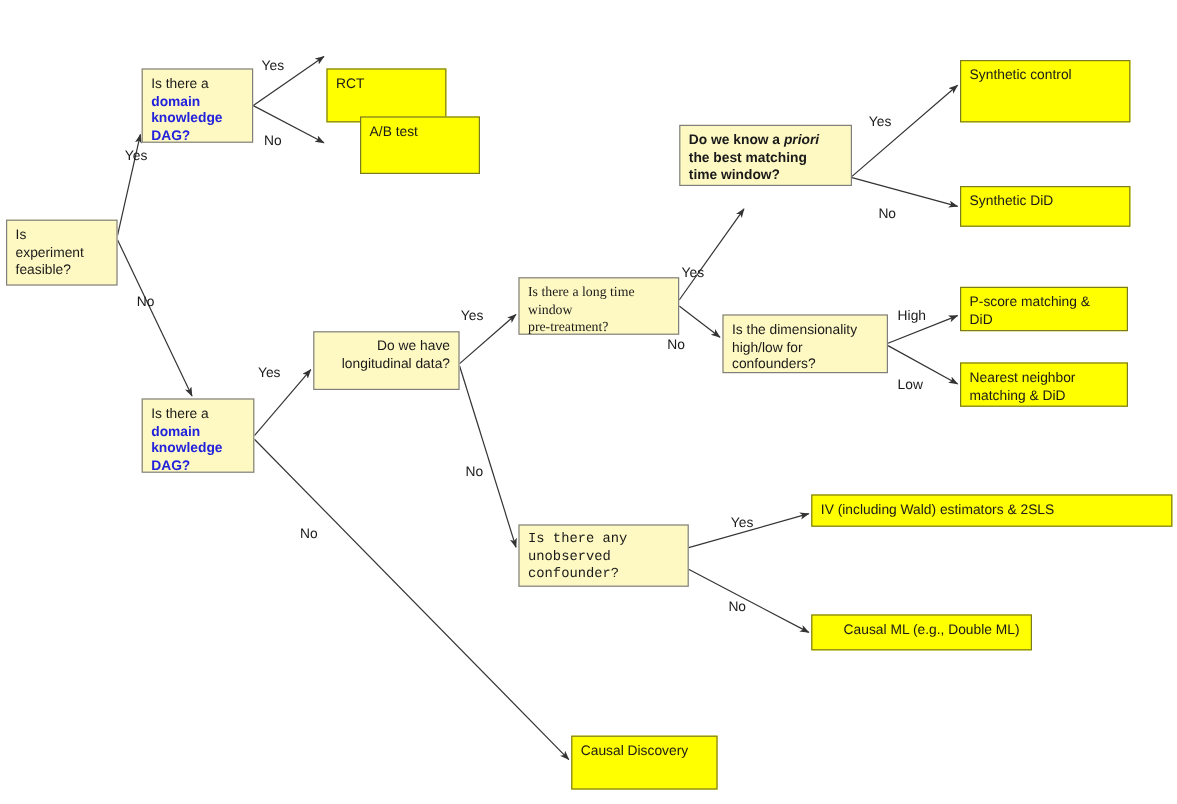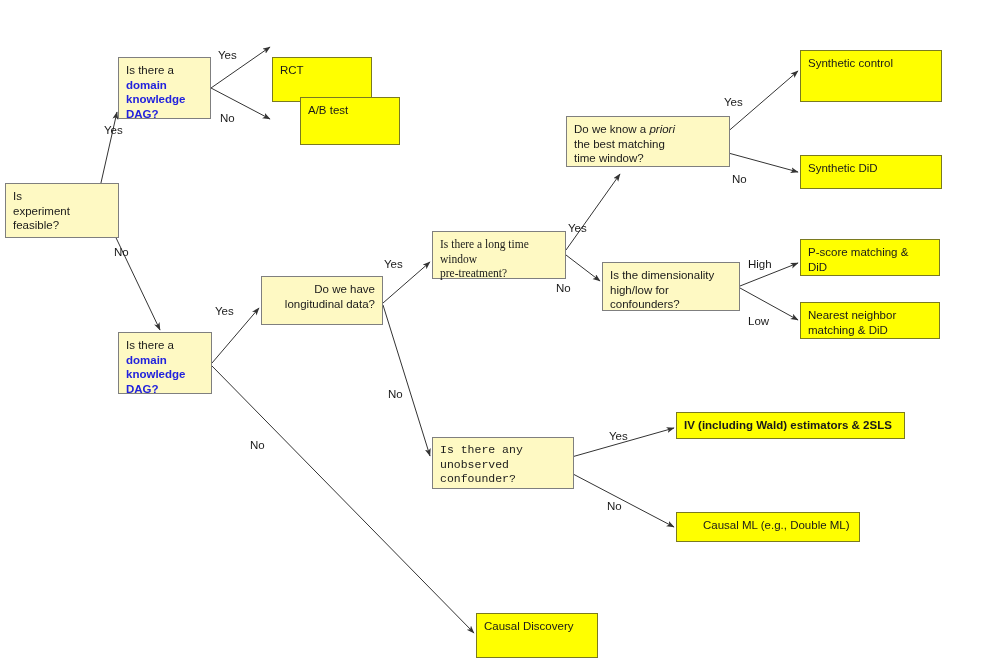--- a/index.html
+++ b/index.html
@@ -97,7 +97,7 @@
       <div class="node decision" style="left: 432px; top: 231px; width: 134px; height: 48px; font-family: Liberation Serif, serif;">Is there a long time
 window
 pre-treatment?</div>
-      <div class="node decision" style="left: 566px; top: 116px; width: 164px; height: 51px;"><span>Do we know a <span class="ital">priori</span></span><br><span>the best matching</span><br><span>time window?</span></div>
+      <div class="node decision" style="left: 566px; top: 104px; width: 144px; height: 51px; font-weight: bold;"><span>Do we know a <span class="ital">priori</span></span><br><span>the best matching</span><br><span>time window?</span></div>
       <div class="node outcome" style="left: 800px; top: 50px; width: 142px; height: 52px;">Synthetic control</div>
       <div class="node outcome" style="left: 800px; top: 155px; width: 142px; height: 34px;">Synthetic DiD</div>
       <div class="node decision" style="left: 602px; top: 262px; width: 138px; height: 49px;">Is the dimensionality

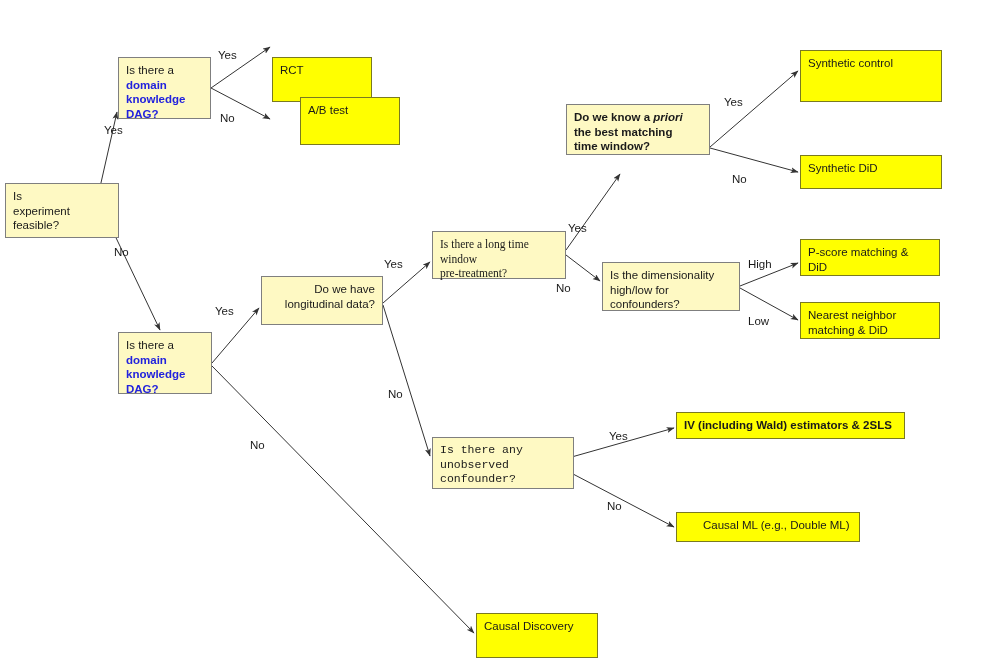--- a/index.html
+++ b/index.html
@@ -85,7 +85,7 @@
       </g>
   </svg>
   <div id="nodes-layer">
-      <div class="node decision" style="left: 5px; top: 183px; width: 114px; height: 55px;">Is
+      <div class="node decision" style="left: 5px; top: 183px; width: 93px; height: 55px;">Is
 experiment
 feasible?</div>
       <div class="node decision" style="left: 118px; top: 57px; width: 93px; height: 62px;"><span>Is there a</span><br><span class="hl">domain</span><br><span class="hl">knowledge</span><br><span class="hl">DAG?</span></div>

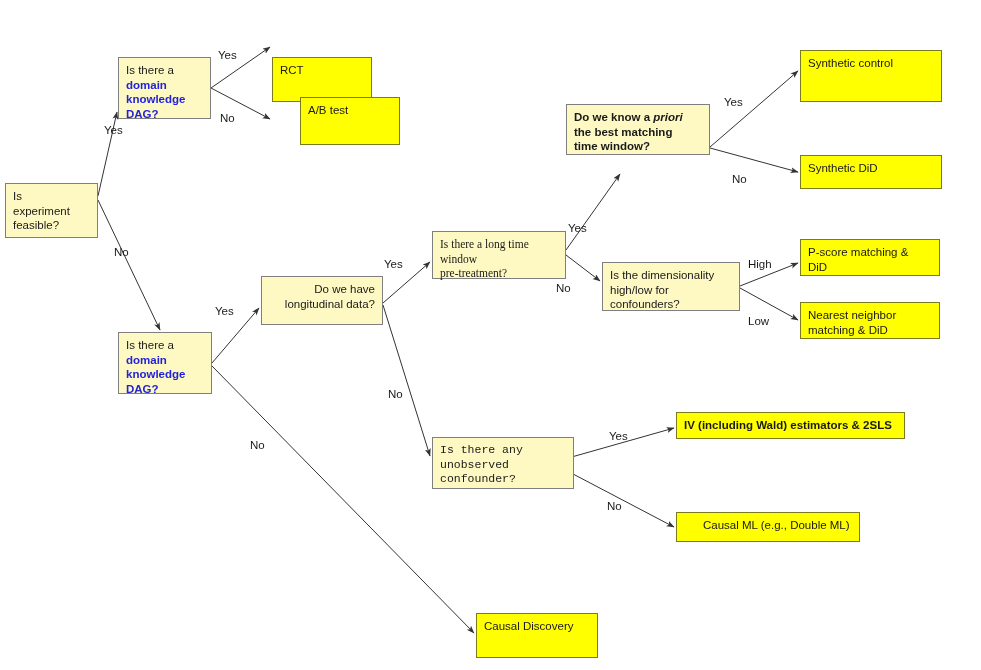--- a/index.html
+++ b/index.html
@@ -110,7 +110,7 @@
       <div class="node decision" style="left: 432px; top: 437px; width: 142px; height: 52px; font-family: Liberation Mono, monospace;">Is there any
 unobserved
 confounder?</div>
-      <div class="node outcome" style="left: 676px; top: 412px; width: 229px; height: 27px; font-weight: bold;">IV (including Wald) estimators &amp; 2SLS</div>
+      <div class="node outcome" style="left: 676px; top: 412px; width: 301px; height: 27px;">IV (including Wald) estimators &amp; 2SLS</div>
       <div class="node outcome" style="left: 676px; top: 512px; width: 184px; height: 30px; padding-left: 26px;">Causal ML (e.g., Double ML)</div>
       <div class="node outcome" style="left: 476px; top: 613px; width: 122px; height: 45px;">Causal Discovery</div>
     </div>

